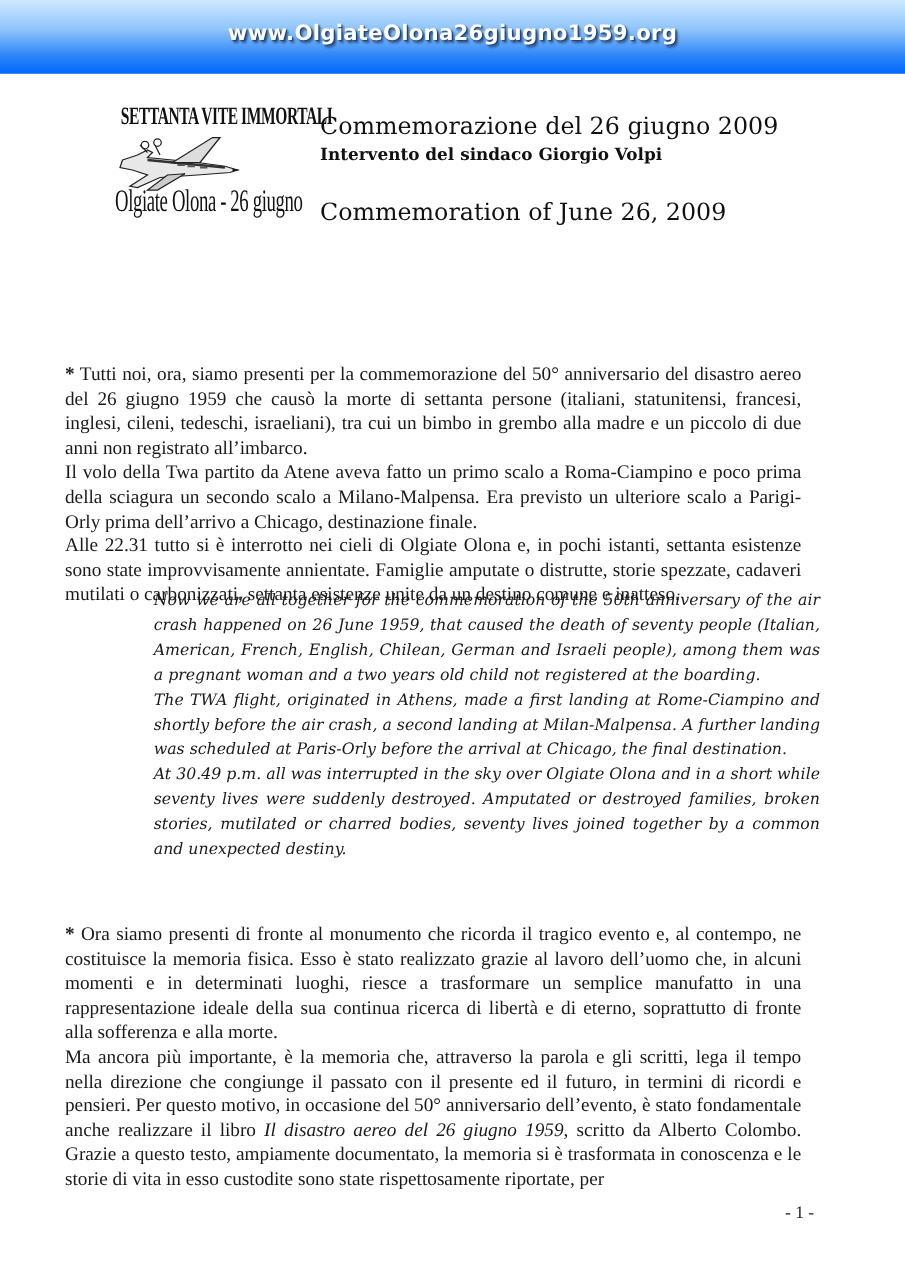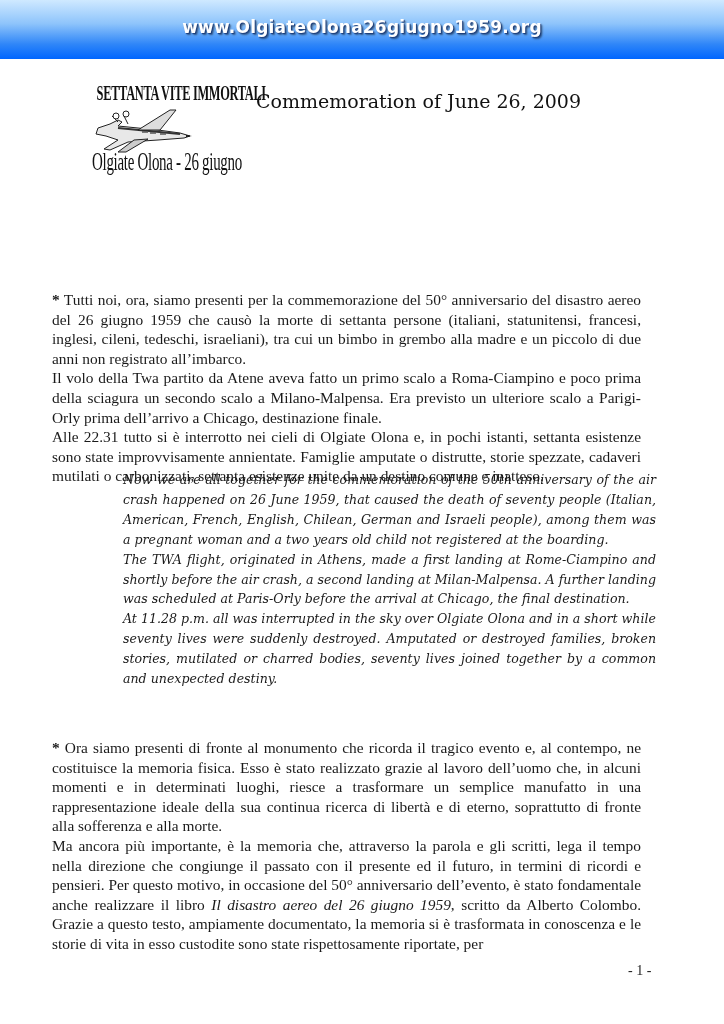--- a/index.html
+++ b/index.html
@@ -89,6 +89,10 @@
 </div>
 
 <div class="titles">
+  <div>
+    <div class="title-main">Commemorazione del 26 giugno 2009</div>
+    <div class="title-sub">Intervento del sindaco Giorgio Volpi</div>
+  </div>
   <div class="title-block-2">
     <div class="title-main">Commemoration of June 26, 2009</div>
   </div>

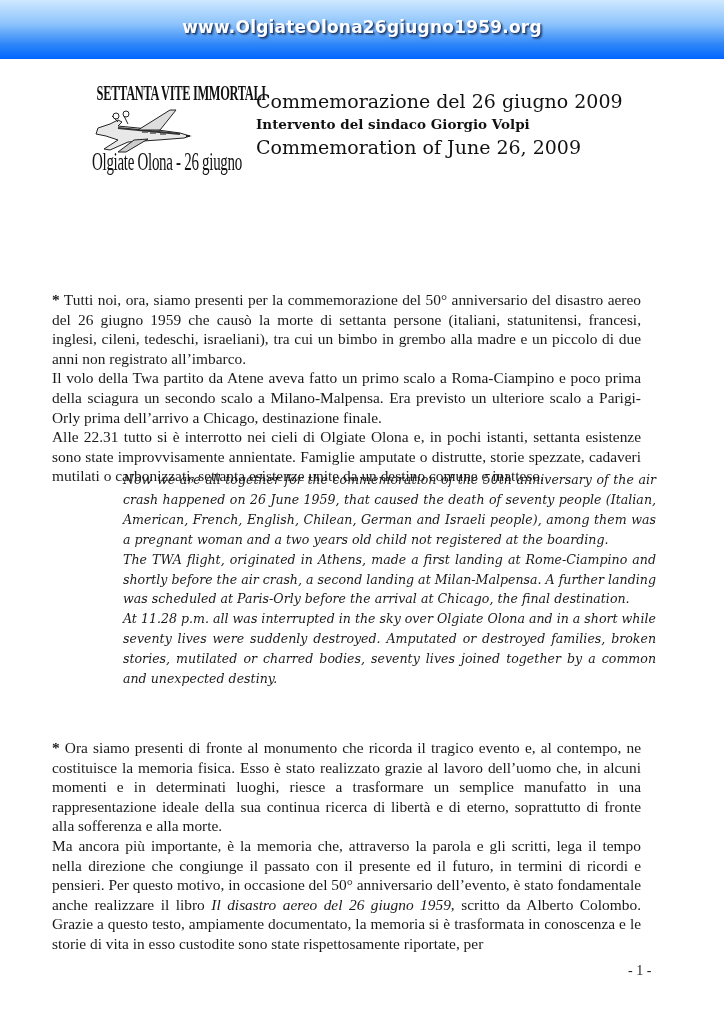--- a/index.html
+++ b/index.html
@@ -44,7 +44,7 @@
     font-family: "DejaVu Serif", serif; font-size: 13.5px; font-weight: bold;
     color: #111; white-space: nowrap; line-height: 20px;
   }
-  .title-block-2 { }
+  .title-block-2 { margin-top: 23px; }
   .body-text {
     position: absolute; left: 52px; width: 589px;
     font-family: "Liberation Serif", serif; font-size: 15.4px; line-height: 19.6px;

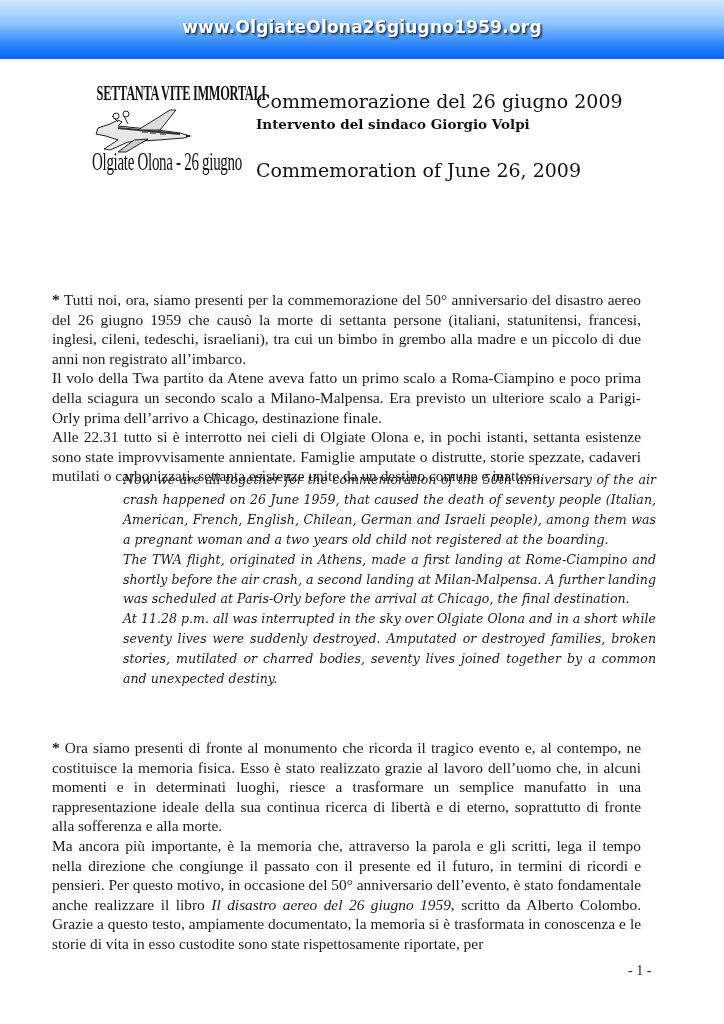--- a/index.html
+++ b/index.html
@@ -107,7 +107,7 @@
 <div class="quote">
   <p>Now we are all together for the commemoration of the 50th anniversary of the air crash happened on 26 June 1959, that caused the death of seventy people (Italian, American, French, English, Chilean, German and Israeli people), among them was a pregnant woman and a two years old child not registered at the boarding.</p>
   <p>The TWA flight, originated in Athens, made a first landing at Rome-Ciampino and shortly before the air crash, a second landing at Milan-Malpensa. A further landing was scheduled at Paris-Orly before the arrival at Chicago, the final destination.</p>
-  <p>At 11.28 p.m. all was interrupted in the sky over Olgiate Olona and in a short while seventy lives were suddenly destroyed. Amputated or destroyed families, broken stories, mutilated or charred bodies, seventy lives joined together by a common and unexpected destiny.</p>
+  <p>At 30.49 p.m. all was interrupted in the sky over Olgiate Olona and in a short while seventy lives were suddenly destroyed. Amputated or destroyed families, broken stories, mutilated or charred bodies, seventy lives joined together by a common and unexpected destiny.</p>
 </div>
 
 <div class="body-text p2">

